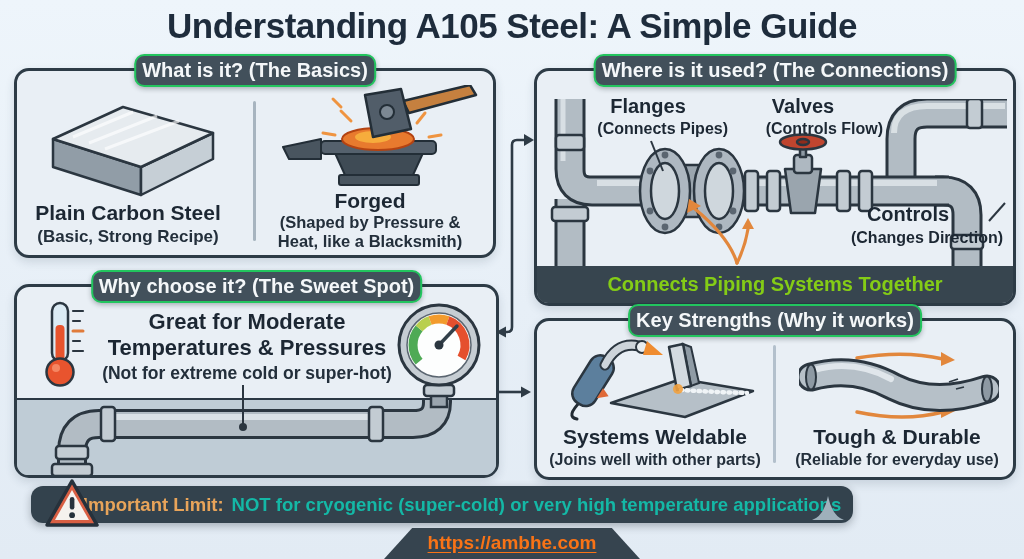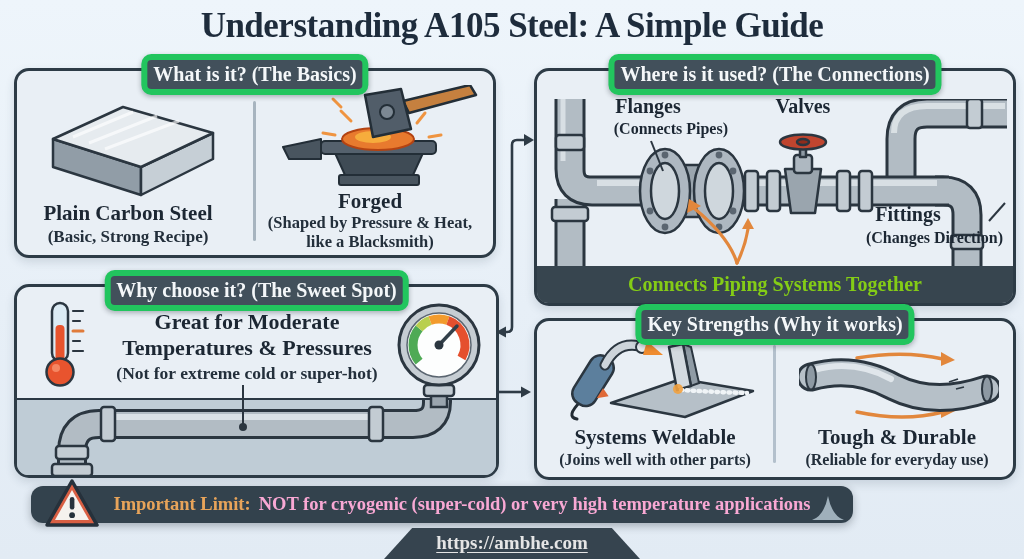--- a/index.html
+++ b/index.html
@@ -5,7 +5,7 @@
   html,body{margin:0;padding:0;background:#dfe9f2;}
   .page{position:relative;width:1024px;height:559px;overflow:hidden;
         background:linear-gradient(180deg,#eef5fb 0%,#e7eff7 55%,#e2ebf4 100%);
-        font-family:Liberation Serif, serif;color:#1c2733;}
+        font-family:Liberation Sans, sans-serif;color:#1c2733;}
   .title{position:absolute;top:6px;left:0;width:100%;text-align:center;
          font-size:35px;font-weight:800;letter-spacing:-.5px;color:#1e2c3c;}
   .panel{position:absolute;background:#e9eff5;border:3px solid #2d3b46;border-radius:15px;

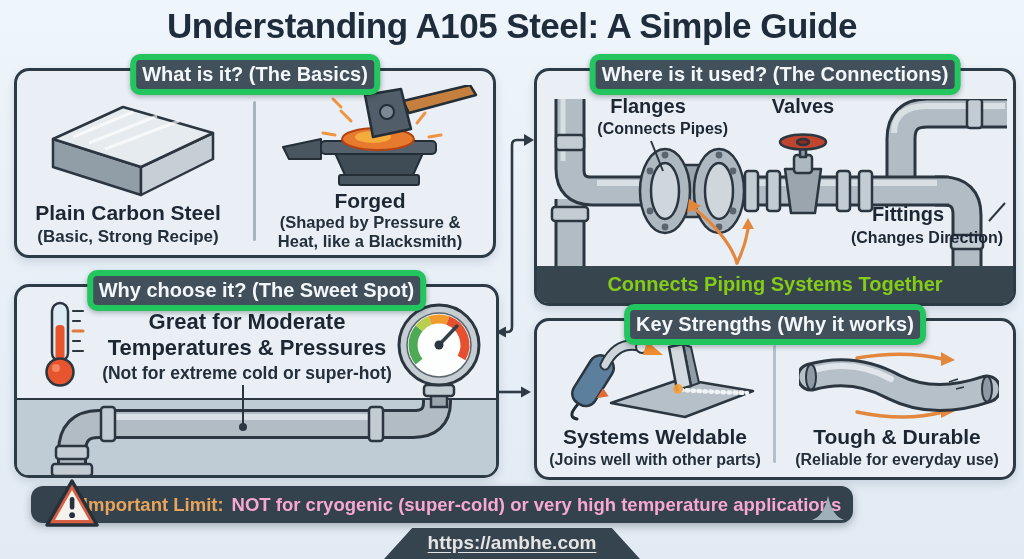--- a/index.html
+++ b/index.html
@@ -11,7 +11,7 @@
   .panel{position:absolute;background:#e9eff5;border:3px solid #2d3b46;border-radius:15px;
          box-shadow:0 4px 10px rgba(40,60,80,.15);}
   .pill{position:absolute;top:-17px;left:50%;transform:translateX(-50%);
-        background:#42505b;border:6px solid #22c55e;border-radius:10px;
+        background:#42505b;border:2px solid #22c55e;border-radius:10px;
         color:#f4f7f9;font-size:20px;font-weight:800;padding:3px 6px;white-space:nowrap;
         box-shadow:0 2px 5px rgba(20,30,40,.3);z-index:6;}
   .col-title{position:absolute;text-align:center;font-size:21px;font-weight:800;color:#1c2733;}

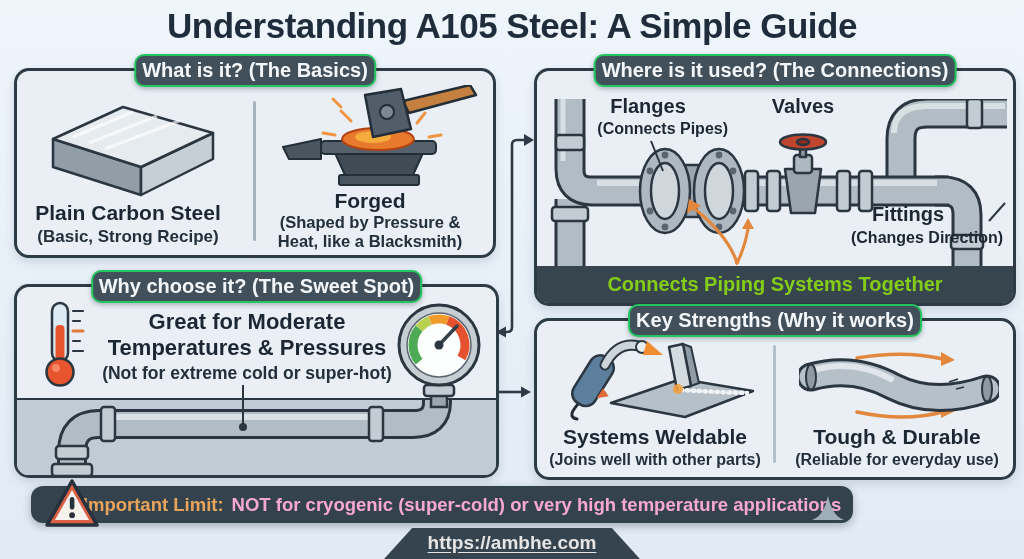--- a/index.html
+++ b/index.html
@@ -166,6 +166,7 @@
     <div class="lbl" style="left:31px;top:24px;width:160px;">Flanges</div>
     <div class="lbl-sub" style="left:31px;top:49px;width:160px;">(Connects Pipes)</div>
     <div class="lbl" style="left:186px;top:24px;width:160px;">Valves</div>
+    <div class="lbl-sub" style="left:186px;top:49px;width:160px;">(Controls Flow)</div>
     <div class="lbl" style="left:291px;top:132px;width:160px;">Fittings</div>
     <div class="lbl-sub" style="left:286px;top:158px;width:180px;">(Changes Direction)</div>
 

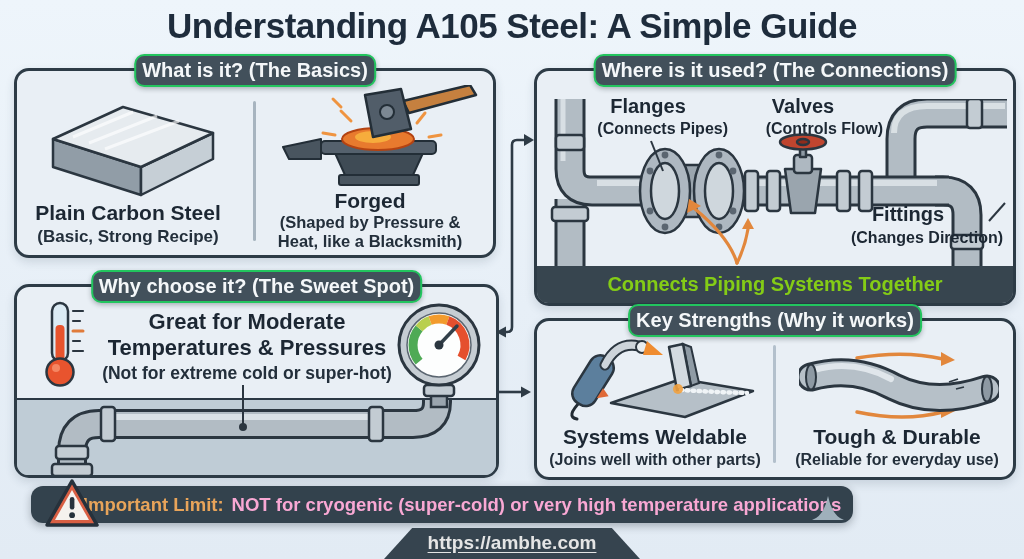--- a/index.html
+++ b/index.html
@@ -167,7 +167,7 @@
     <div class="lbl-sub" style="left:31px;top:49px;width:160px;">(Connects Pipes)</div>
     <div class="lbl" style="left:186px;top:24px;width:160px;">Valves</div>
     <div class="lbl-sub" style="left:186px;top:49px;width:160px;">(Controls Flow)</div>
-    <div class="lbl" style="left:291px;top:132px;width:160px;">Fittings</div>
+    <div class="lbl" style="left:291px;top:132px;width:160px;">Controls</div>
     <div class="lbl-sub" style="left:286px;top:158px;width:180px;">(Changes Direction)</div>
 
     <div class="caption-bar">Connects Piping Systems Together</div>

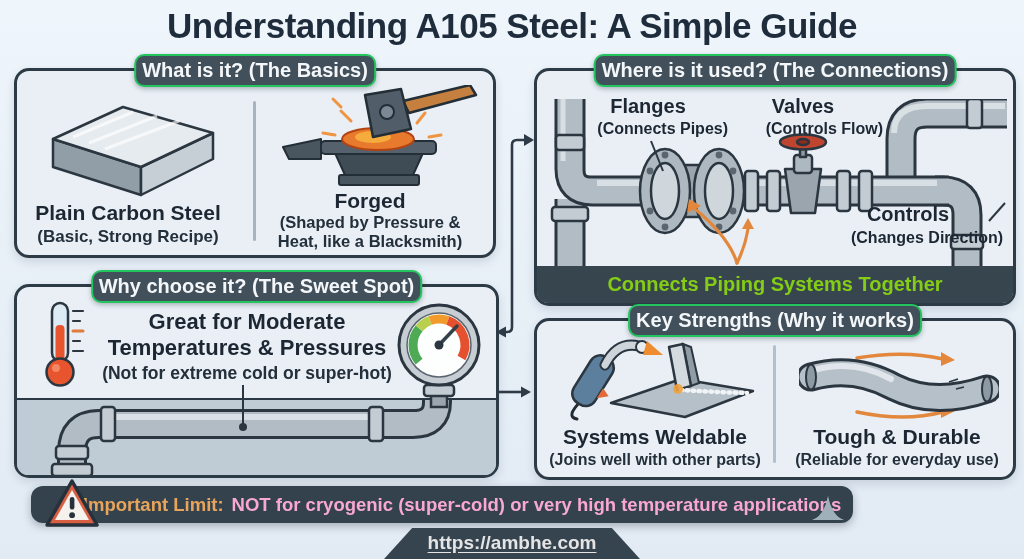--- a/index.html
+++ b/index.html
@@ -31,7 +31,7 @@
           border-radius:12px;display:flex;align-items:center;justify-content:center;
           padding:0 40px 0 80px;box-sizing:border-box;box-shadow:0 3px 8px rgba(20,30,40,.3);}
   .banner .prefix{color:#e8a45a;font-weight:800;font-size:18.5px;margin-right:8px;white-space:nowrap;}
-  .banner .msg{color:#f9a8d4;font-weight:800;font-size:18.5px;white-space:nowrap;}
+  .banner .msg{color:#14b8a6;font-weight:800;font-size:18.5px;white-space:nowrap;}
   .tri{position:absolute;left:13px;top:-8px;z-index:7;}
   .banner-shape{position:absolute;right:8px;bottom:2px;}
   .url-plate{position:absolute;left:384px;top:528px;width:256px;height:31px;background:#36444f;

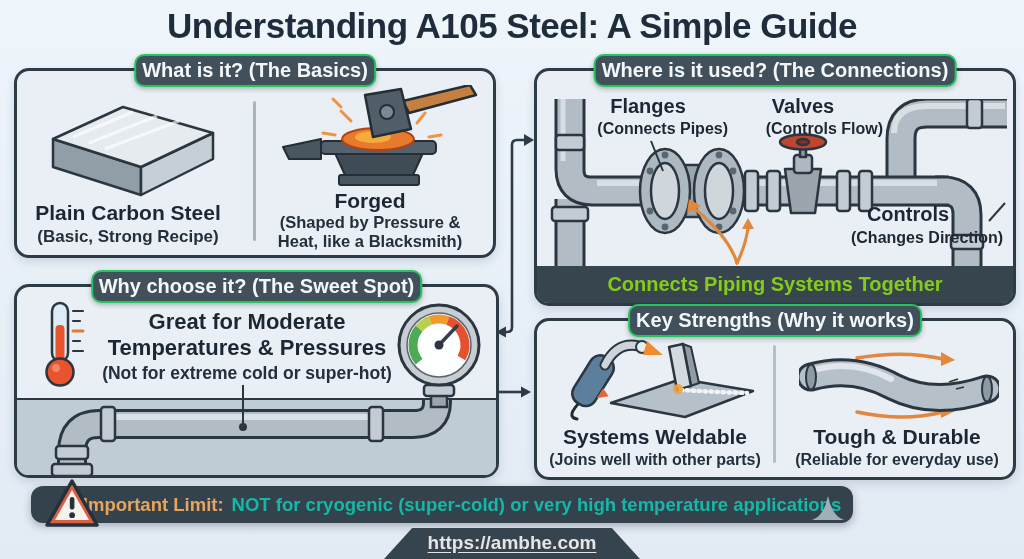--- a/index.html
+++ b/index.html
@@ -36,7 +36,7 @@
   .banner-shape{position:absolute;right:8px;bottom:2px;}
   .url-plate{position:absolute;left:384px;top:528px;width:256px;height:31px;background:#36444f;
              clip-path:polygon(11% 0,89% 0,100% 100%,0 100%);
-             text-align:center;color:#e5e5e5;font-size:19px;font-weight:800;line-height:30px;}
+             text-align:center;color:#f97316;font-size:19px;font-weight:800;line-height:30px;}
   .url-plate span{text-decoration:underline;text-underline-offset:3px;}
   .icon-box{position:absolute;}
   svg{display:block;}

